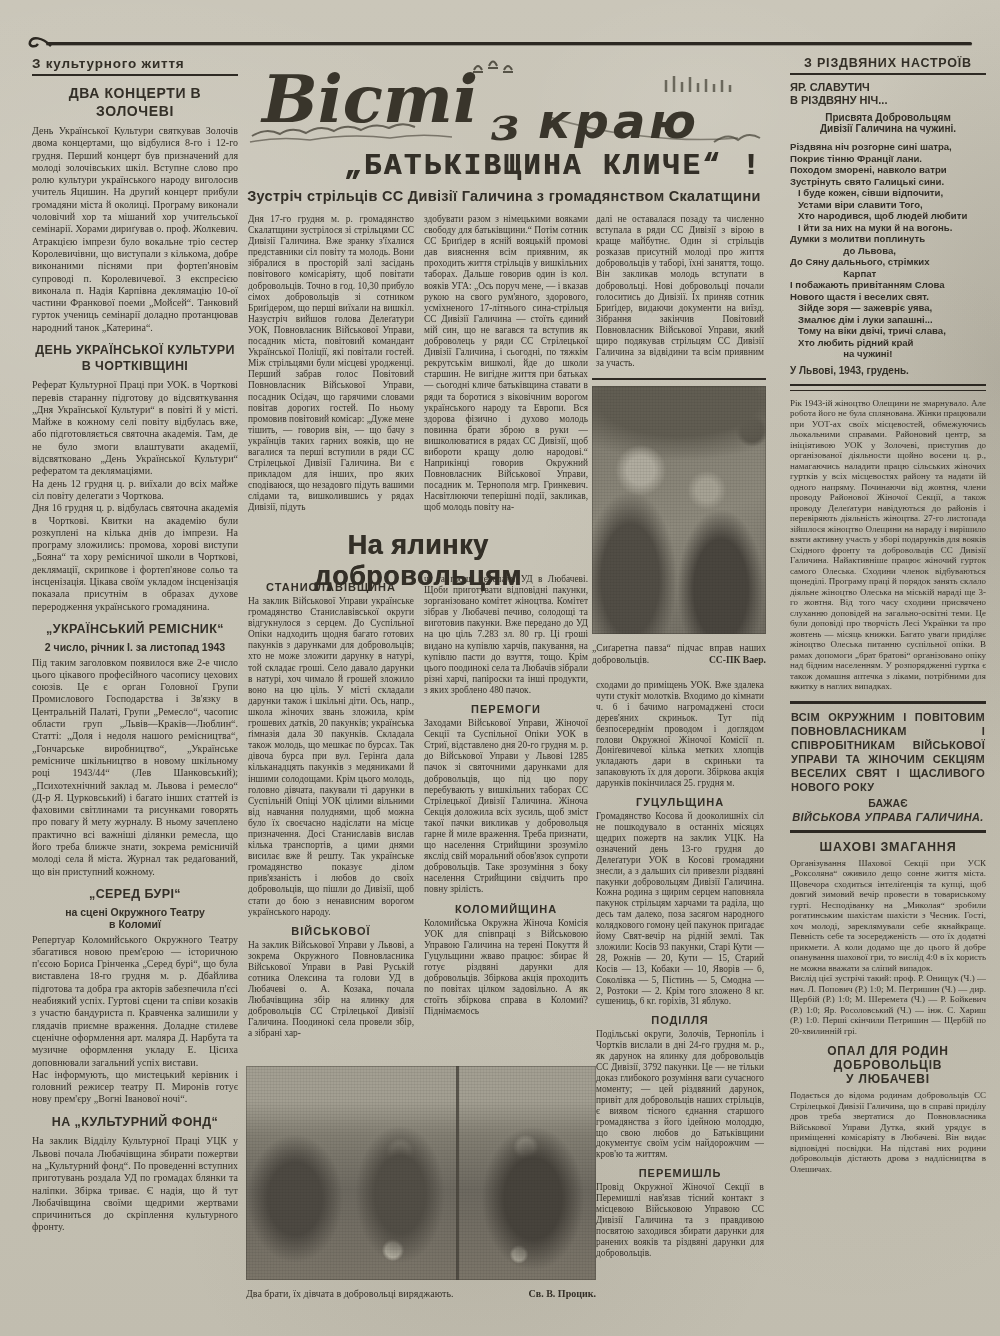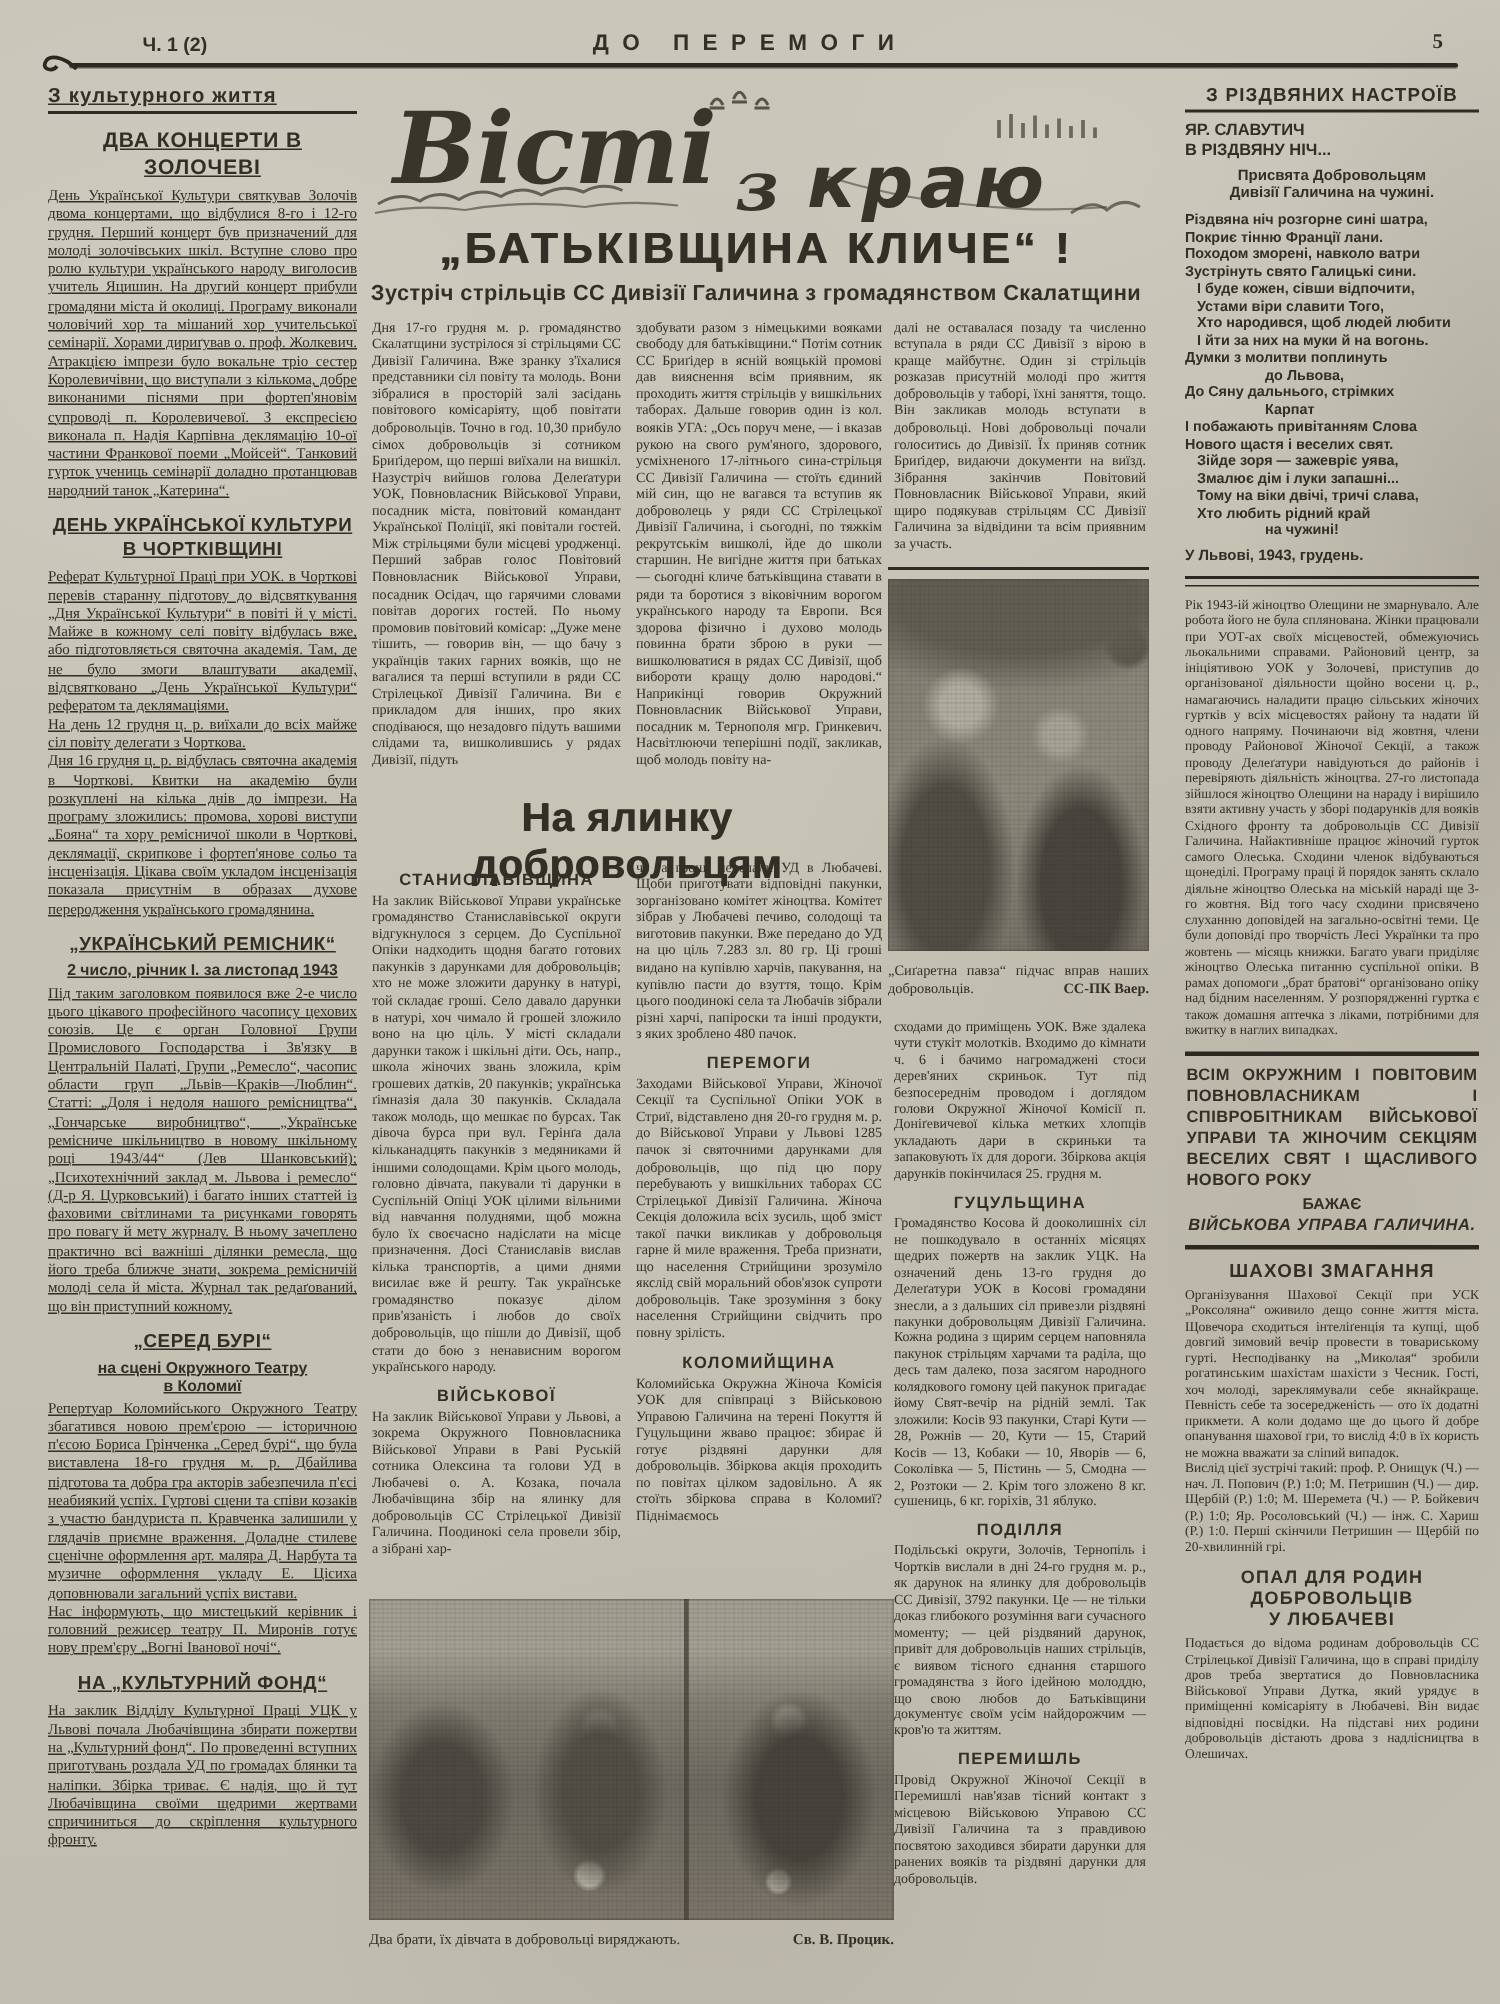--- a/index.html
+++ b/index.html
@@ -103,11 +103,6 @@
 
 <div class="page">
 
-  <div class="header">
-    <span class="issue">Ч. 1 (2)</span>
-    <span class="paper-title">ДО ПЕРЕМОГИ</span>
-    <span class="pagenum">5</span>
-  </div>
   <svg class="head-curl" width="26" height="16">
     <path d="M25 12 C 16 3, 6 2, 4 8 c-1.5 4.5 5 6 8 2" stroke="#2c2822" stroke-width="2.5" fill="none"></path>
   </svg>

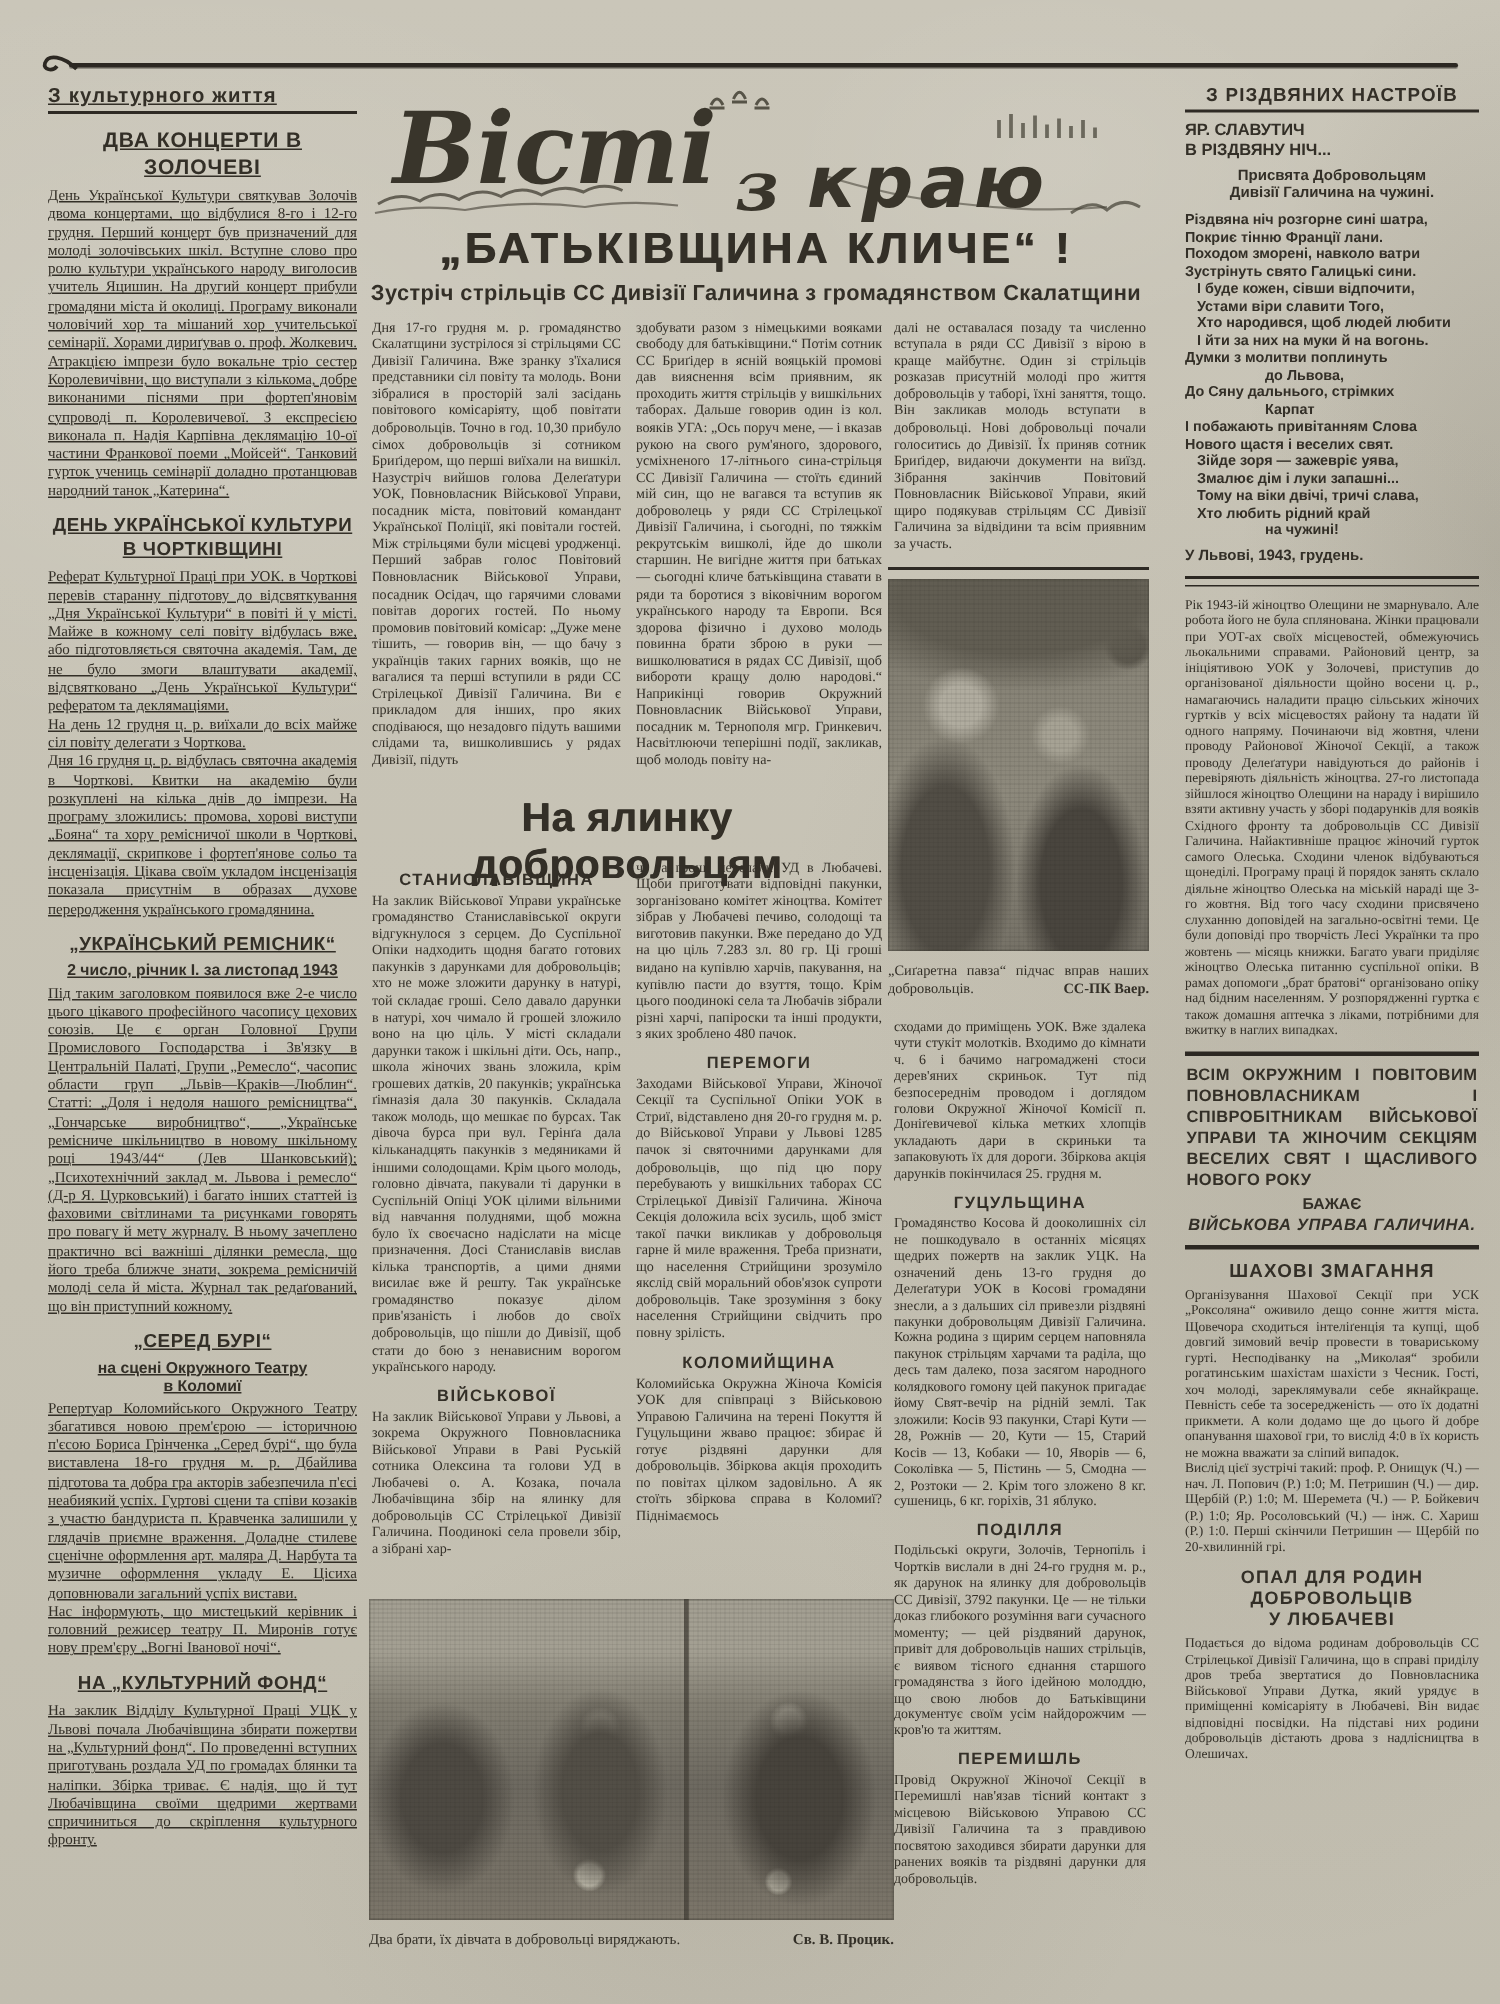--- a/index.html
+++ b/index.html
@@ -29,7 +29,7 @@
   .art-sub{font-family:"Liberation Sans",sans-serif;font-weight:bold;text-align:center;font-size:10.5px;margin:-2px 0 4px;white-space:pre-line;}
   .body-text{font-size:10px;line-height:12.3px;text-align:justify;white-space:pre-line;}
   
-  .col-left{position:absolute;left:32px;top:56px;width:206px;height:1266px;overflow:hidden;text-decoration:underline;}
+  .col-left{position:absolute;left:32px;top:56px;width:206px;height:1266px;overflow:hidden;}
   .col-left .first-title{font-size:14px;letter-spacing:.6px;}
   
   .center{position:absolute;left:246px;top:0;width:520px;height:1336px;}

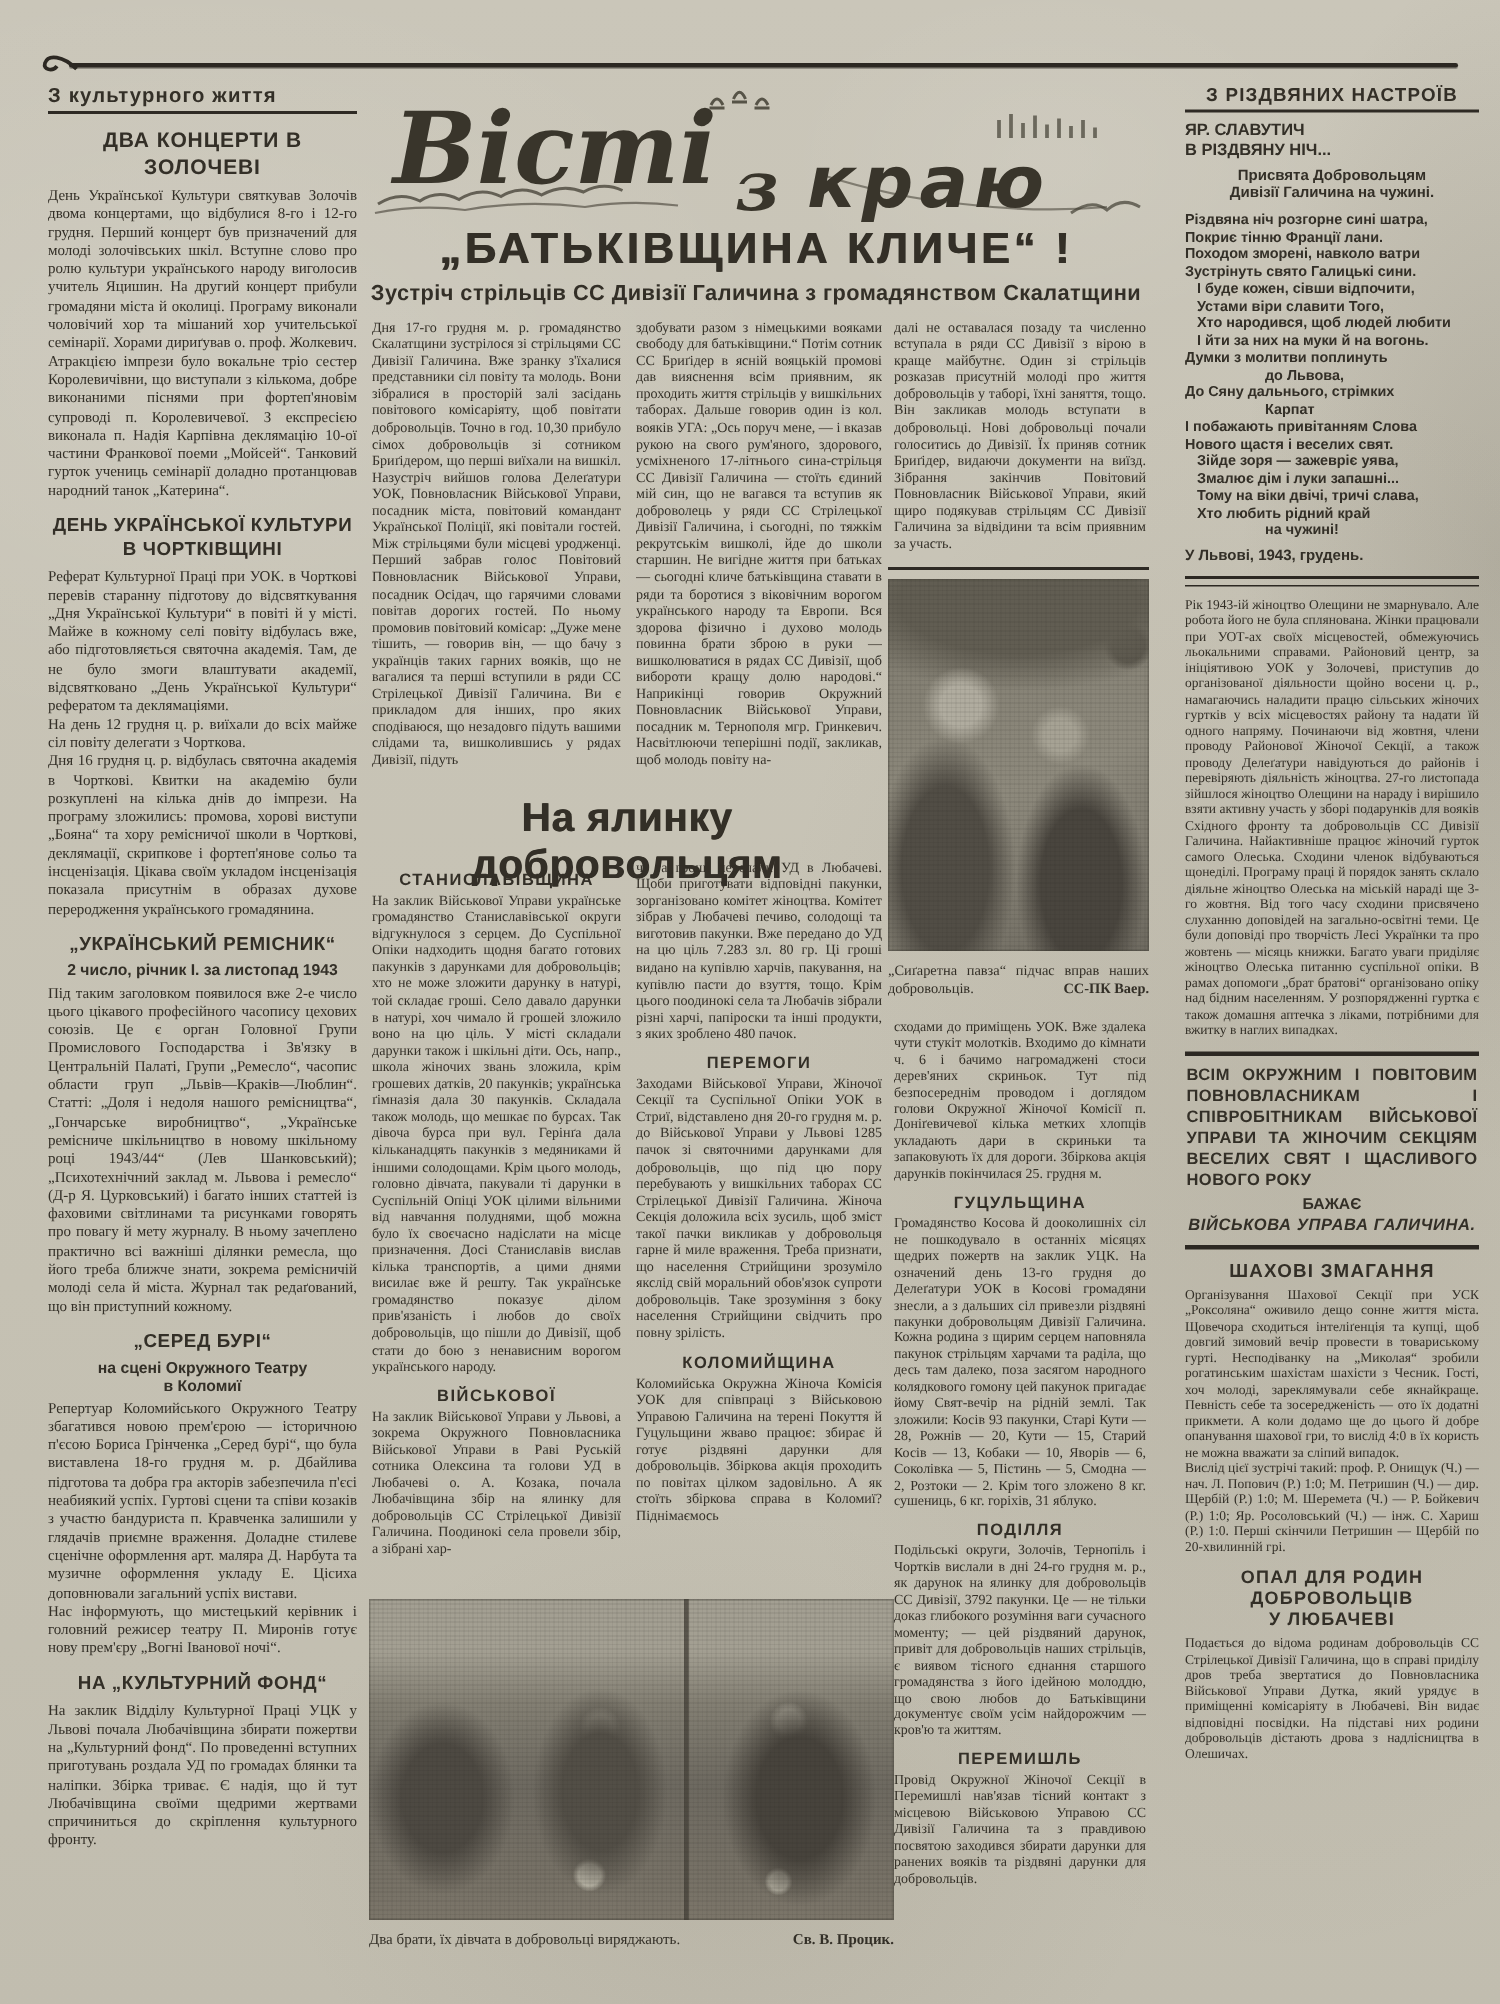--- a/index.html
+++ b/index.html
@@ -39,7 +39,7 @@
   .mh2{font-family:"DejaVu Serif",serif;font-style:italic;font-weight:bold;font-size:46px;}
   .mh3{font-family:"DejaVu Sans",sans-serif;font-style:italic;font-weight:bold;font-size:48px;letter-spacing:4px;}
   .deco{stroke:#423e33;fill:none;}
-  .headline{position:absolute;left:0;right:4px;top:150px;text-align:center;font-family:Liberation Sans, sans-serif;font-weight:bold;font-size:29px;letter-spacing:2.5px;text-shadow:.6px 0 #332f27;}
+  .headline{position:absolute;left:0;right:4px;top:150px;text-align:right;font-family:Liberation Mono, monospace;font-weight:bold;font-size:29px;letter-spacing:2.5px;text-shadow:.6px 0 #332f27;}
   .subhead{position:absolute;left:0;right:4px;top:188px;text-align:center;font-family:"Liberation Sans",sans-serif;font-weight:bold;font-size:14.5px;letter-spacing:.3px;}
   .bk-col{position:absolute;top:214px;height:318px;overflow:hidden;}
   .bk-col .body-text,.yal-col .body-text{font-size:9.4px;line-height:11.1px;}

